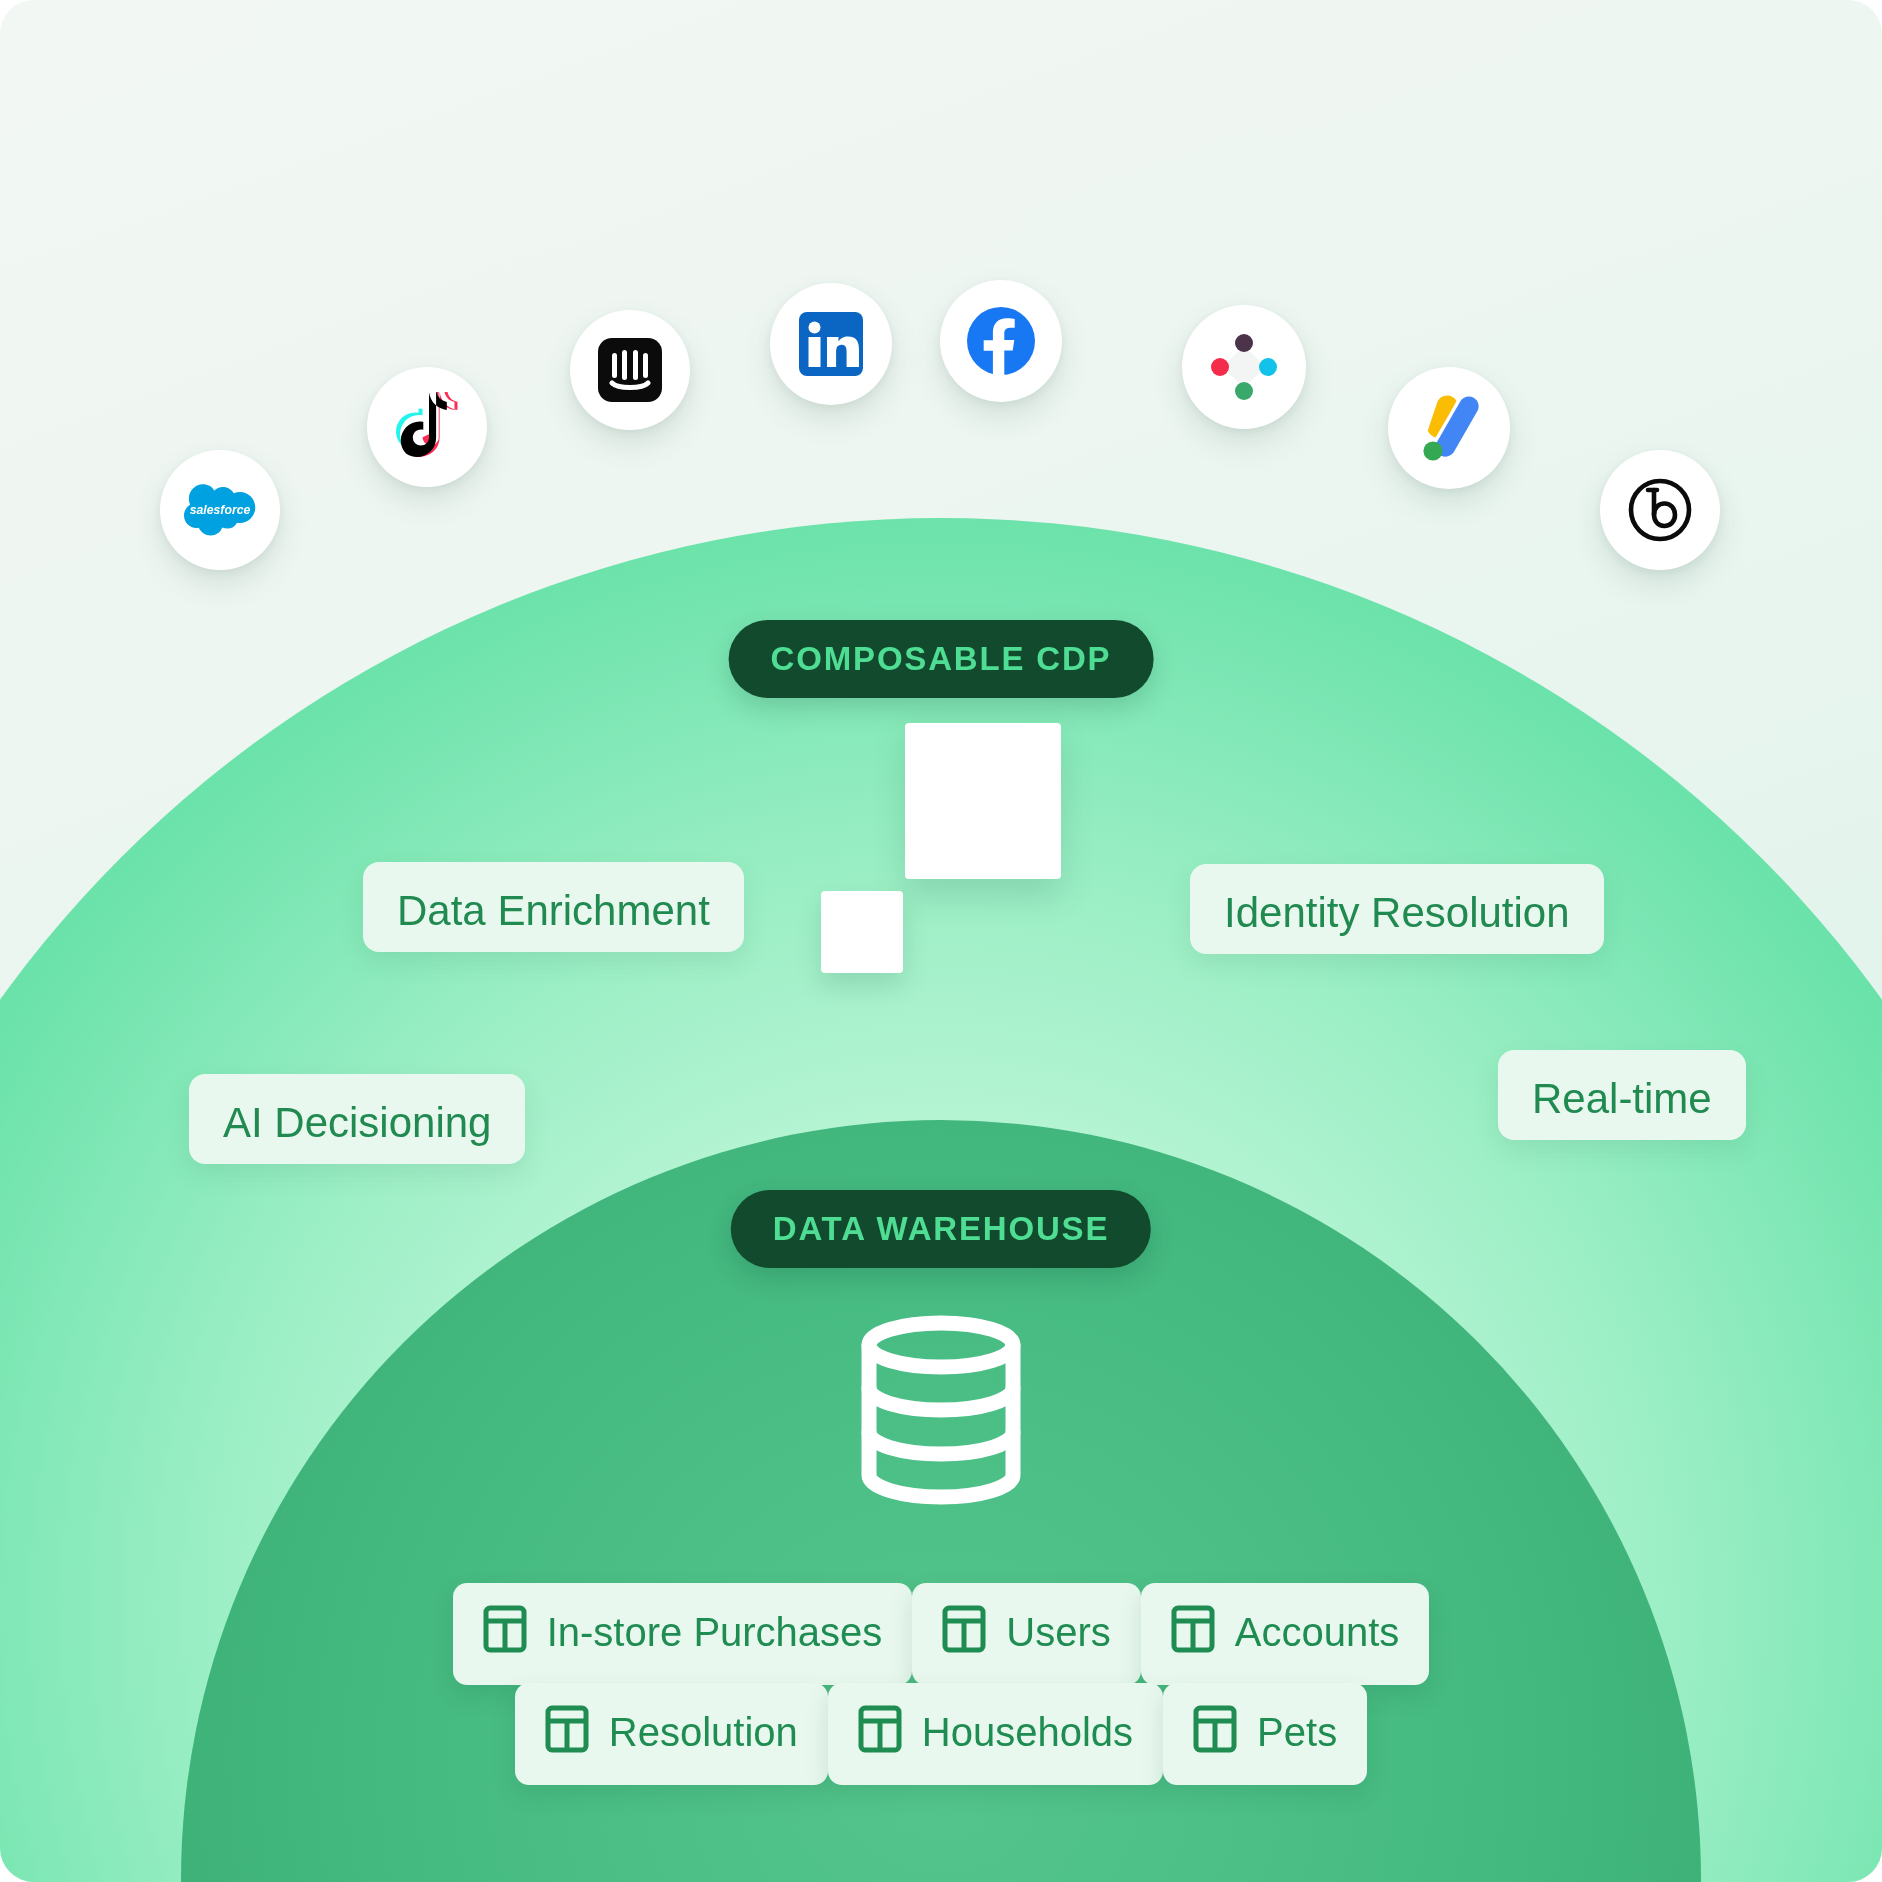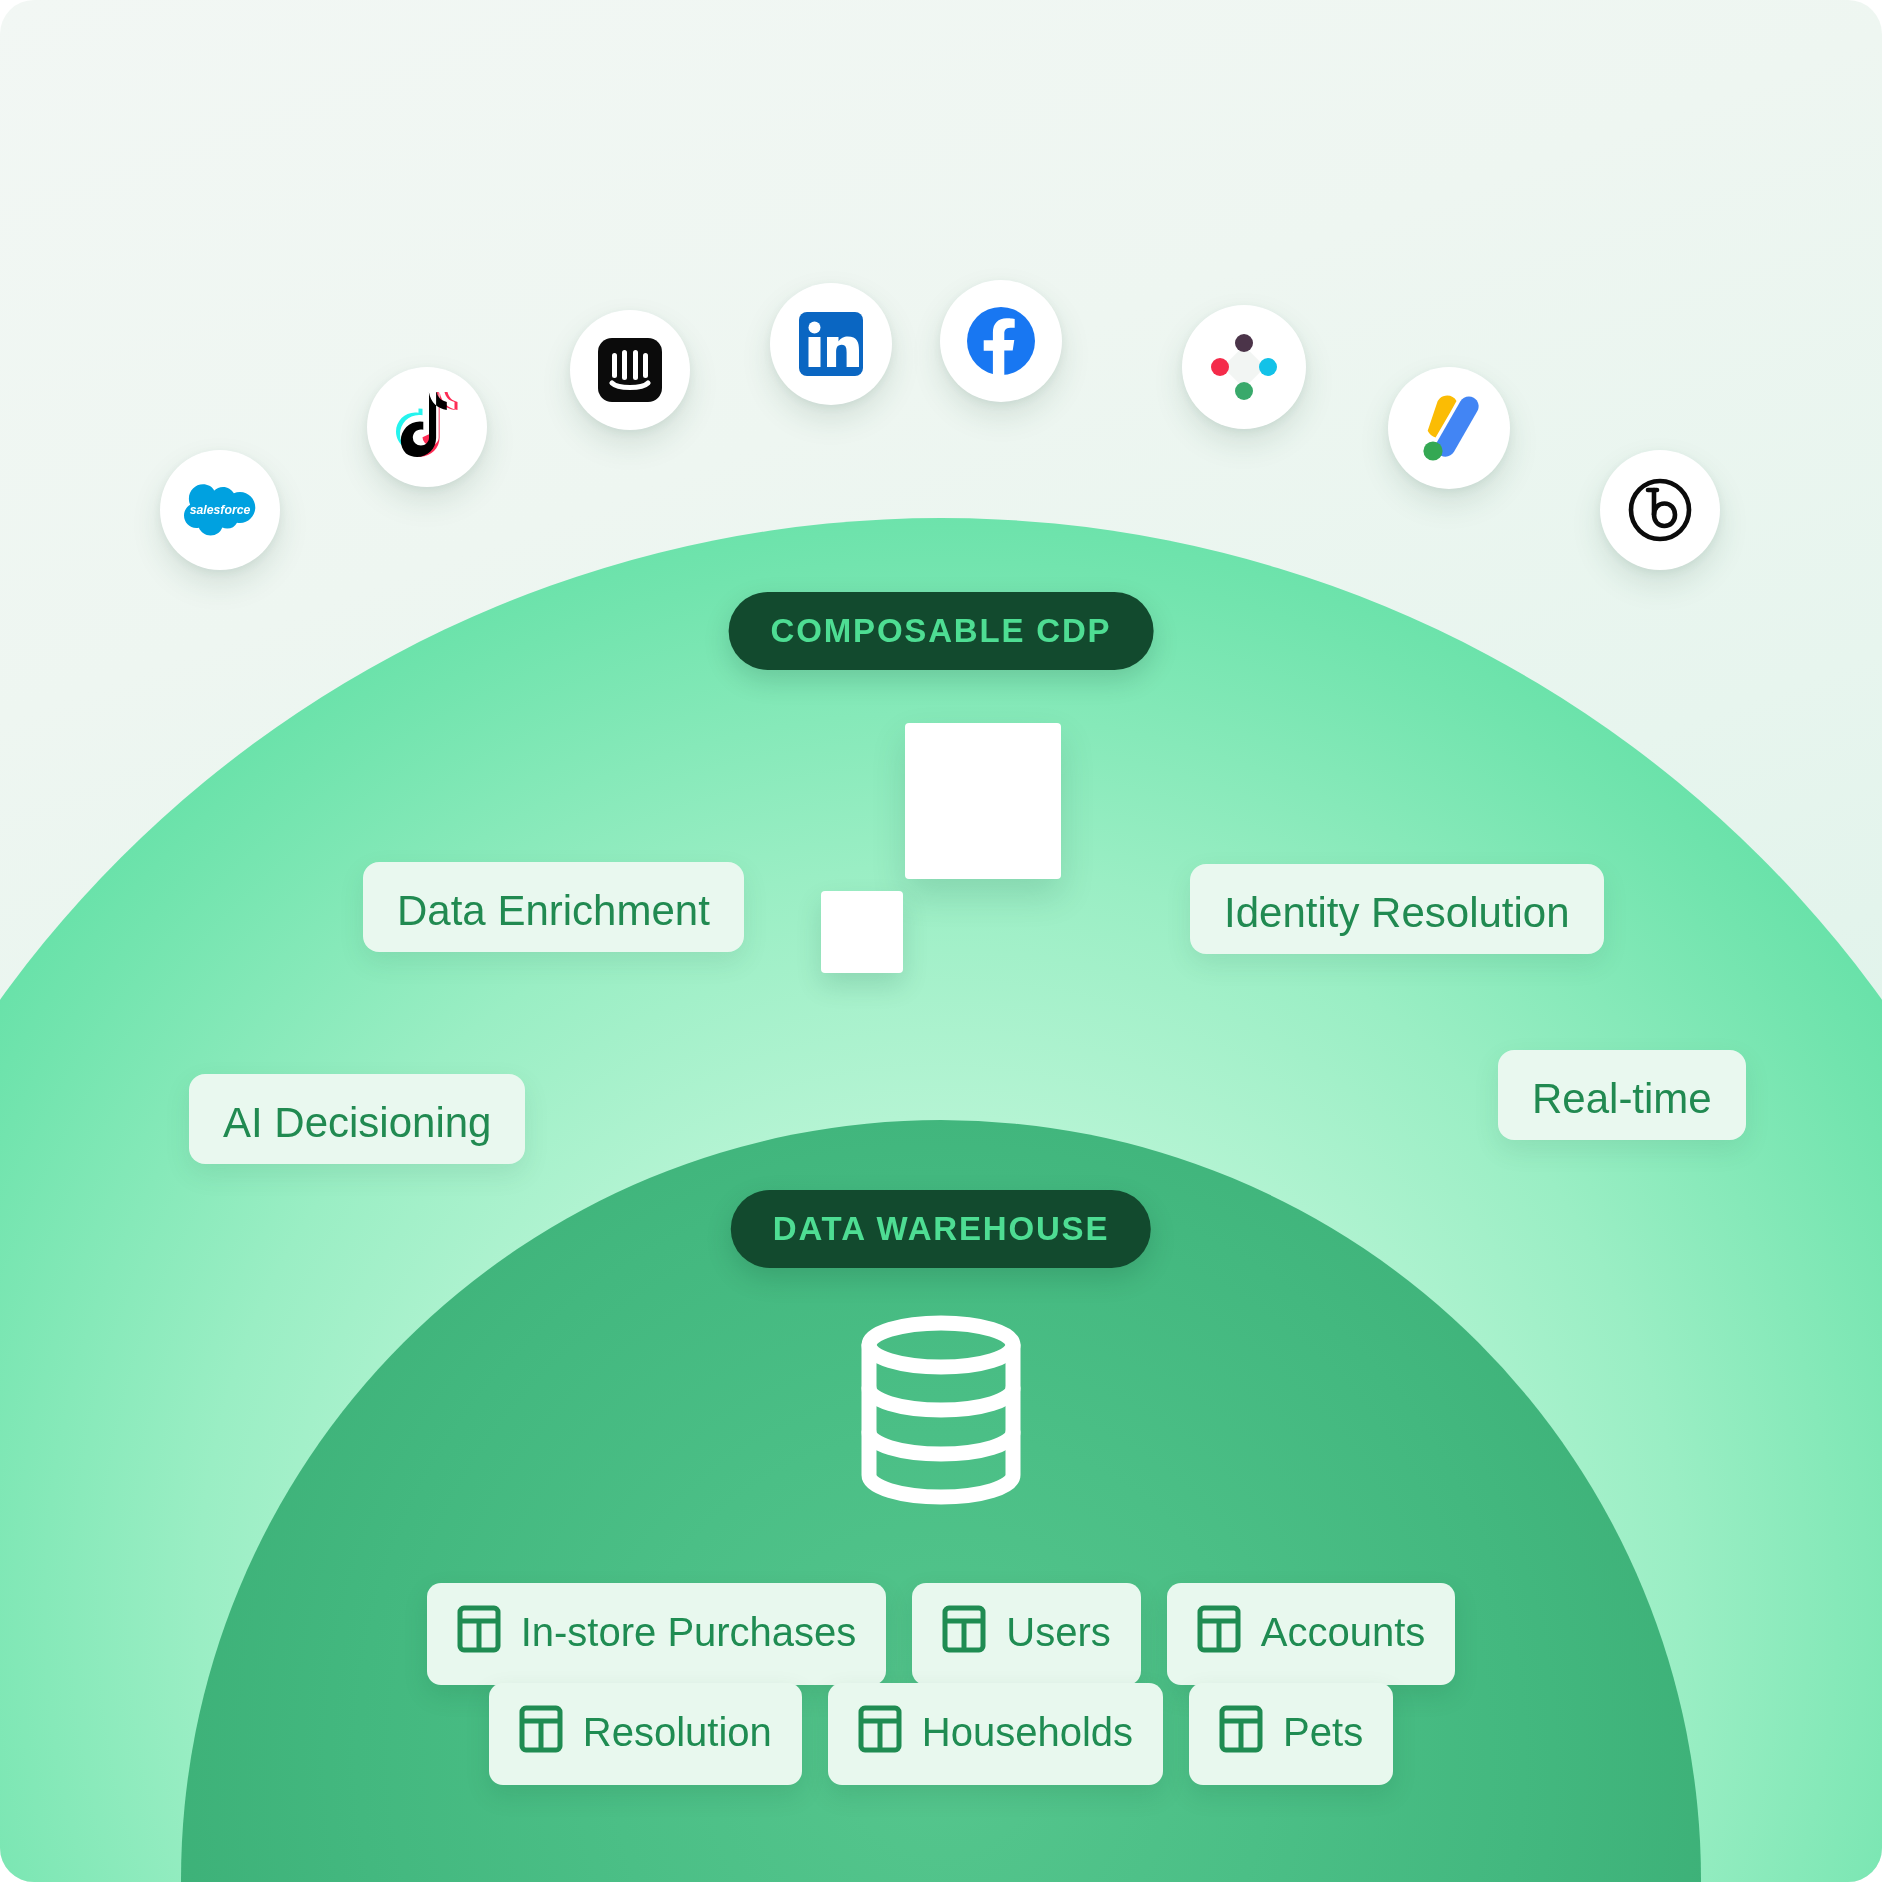--- a/index.html
+++ b/index.html
@@ -58,7 +58,7 @@
     box-shadow:0 10px 26px rgba(12,60,38,0.18);
   }
   #badge-ecosystem{top:134px;}
-  #badge-cdp{top:592px;}
+  #badge-cdp{top:620px;}
   #badge-dwh{top:1190px;}
 
   

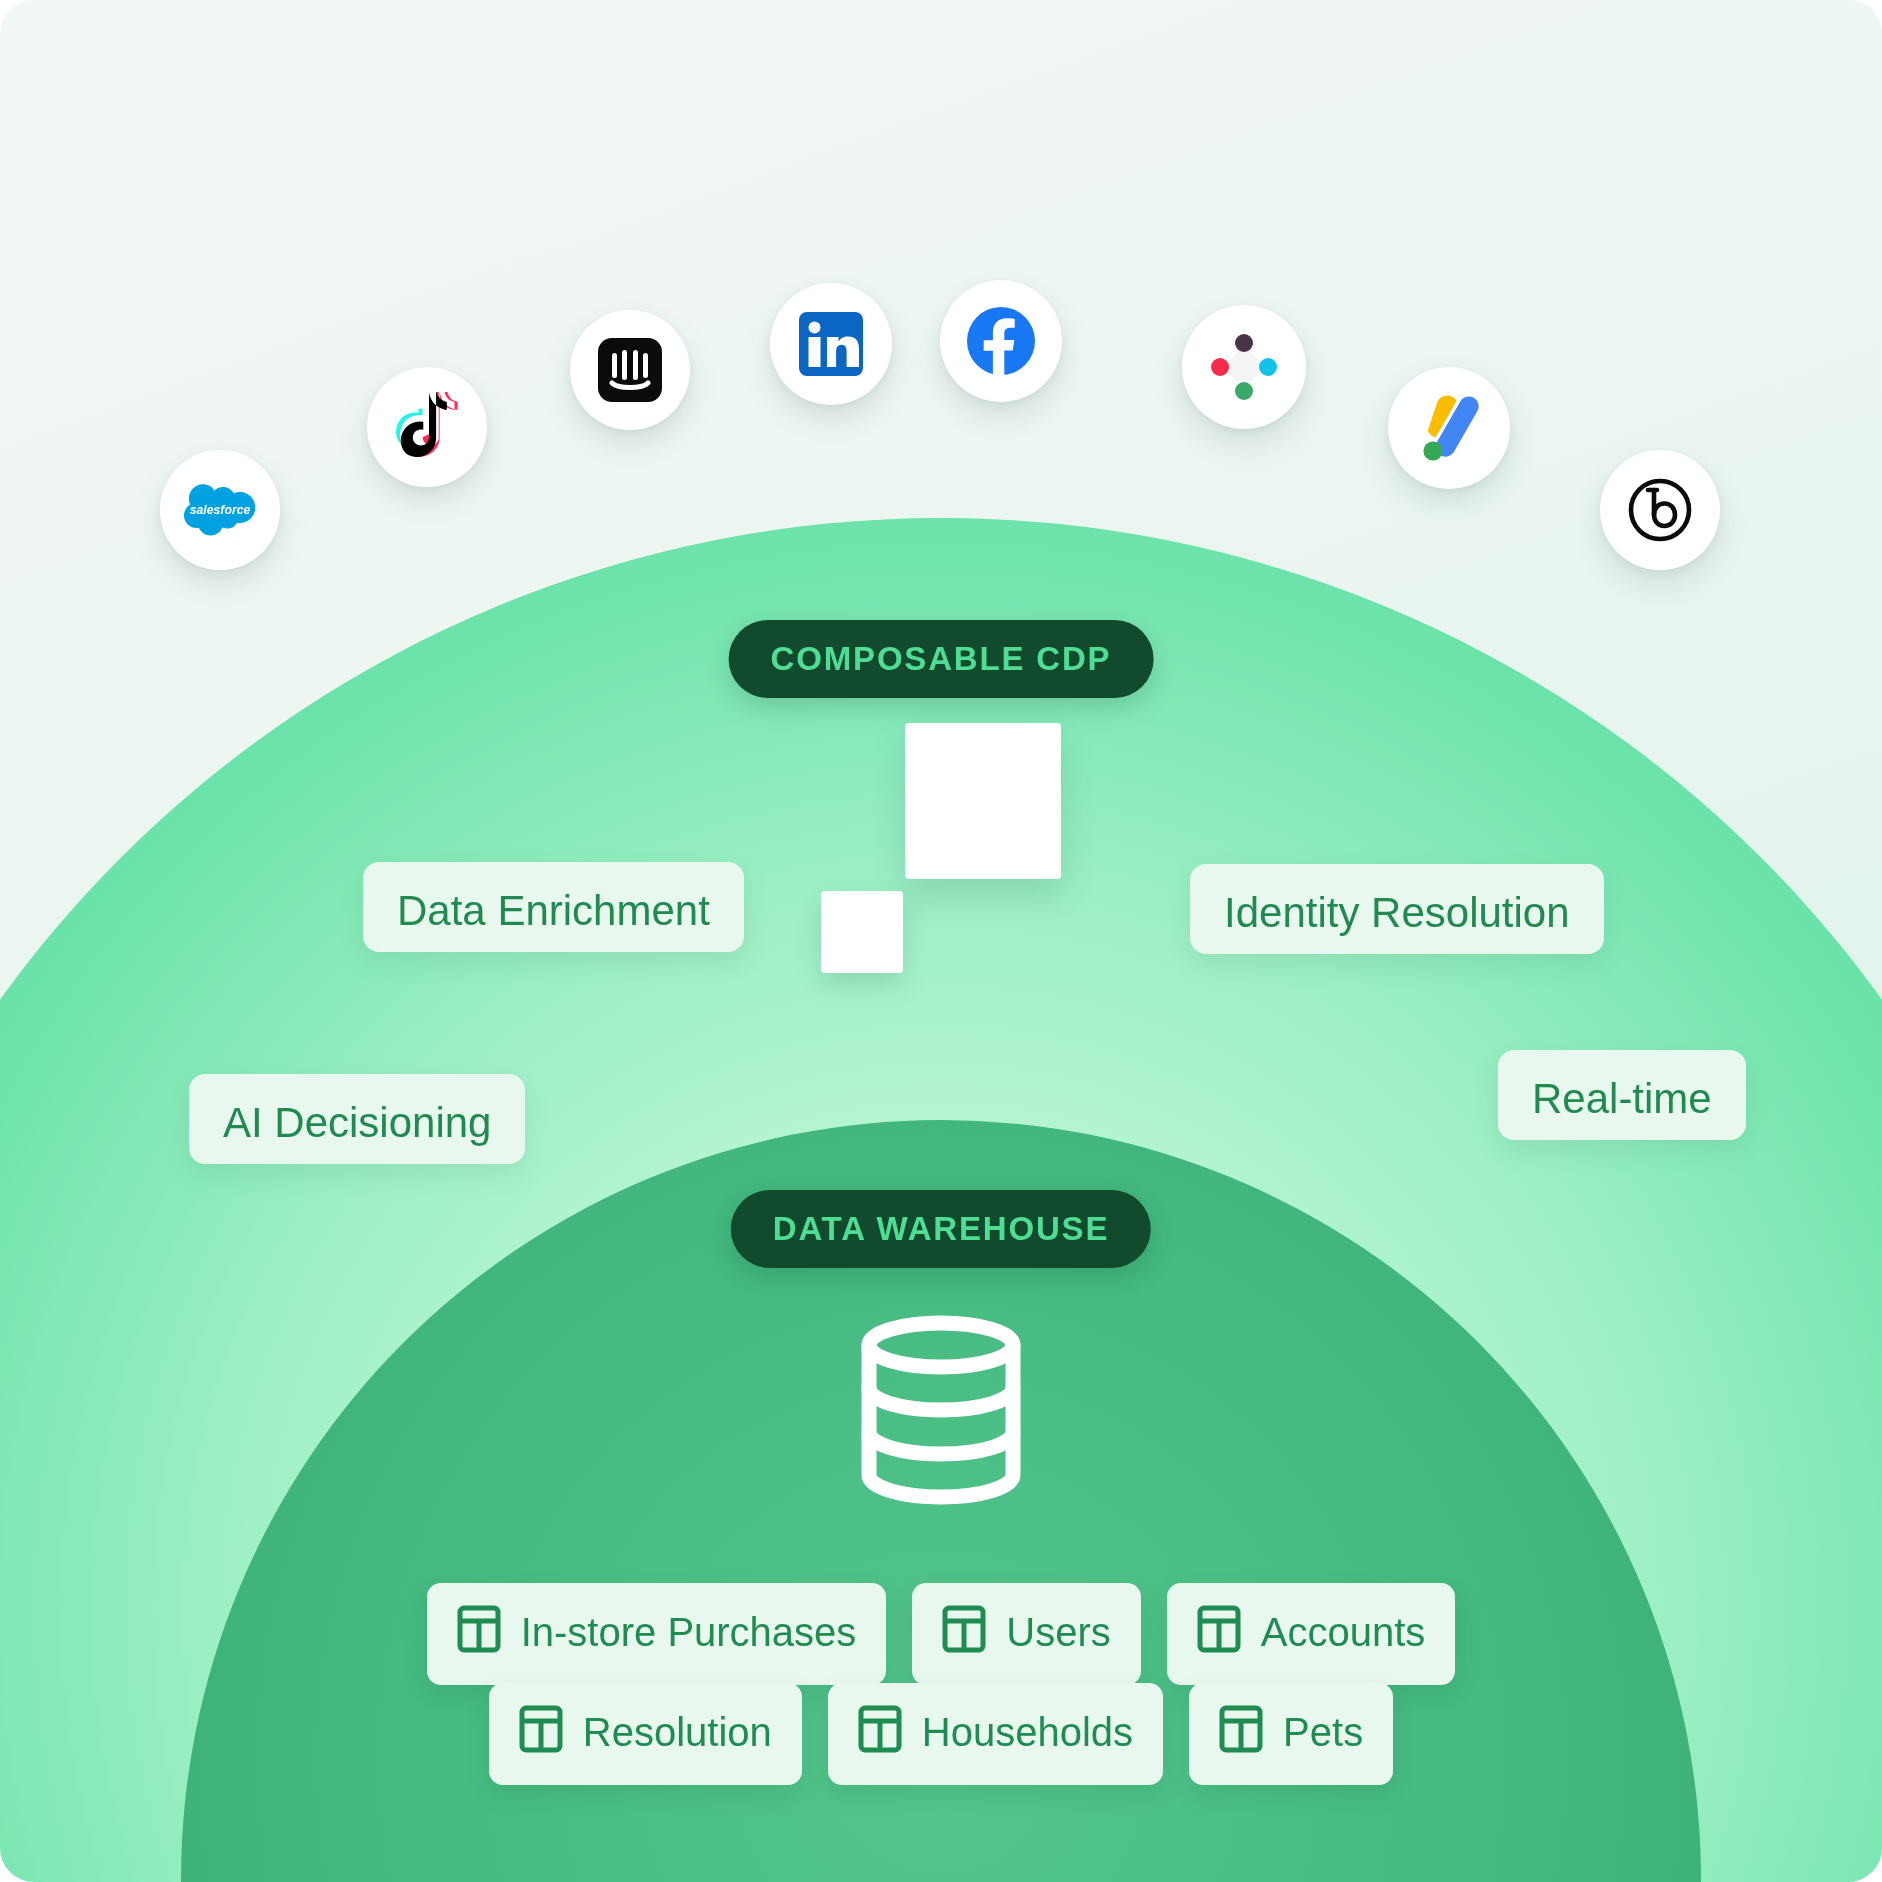--- a/index.html
+++ b/index.html
@@ -94,7 +94,7 @@
   #db-icon{position:absolute;left:50%;top:1315px;transform:translateX(-50%);}
 
   
-  .chip-row{position:absolute;left:0;right:0;display:flex;justify-content:center;align-items:center;gap:26px;}
+  .chip-row{position:absolute;left:0;right:0;display:flex;justify-content:center;align-items:center;}
   #chip-row-1{top:1583px;}
   #chip-row-2{top:1683px;}
   .chip{

